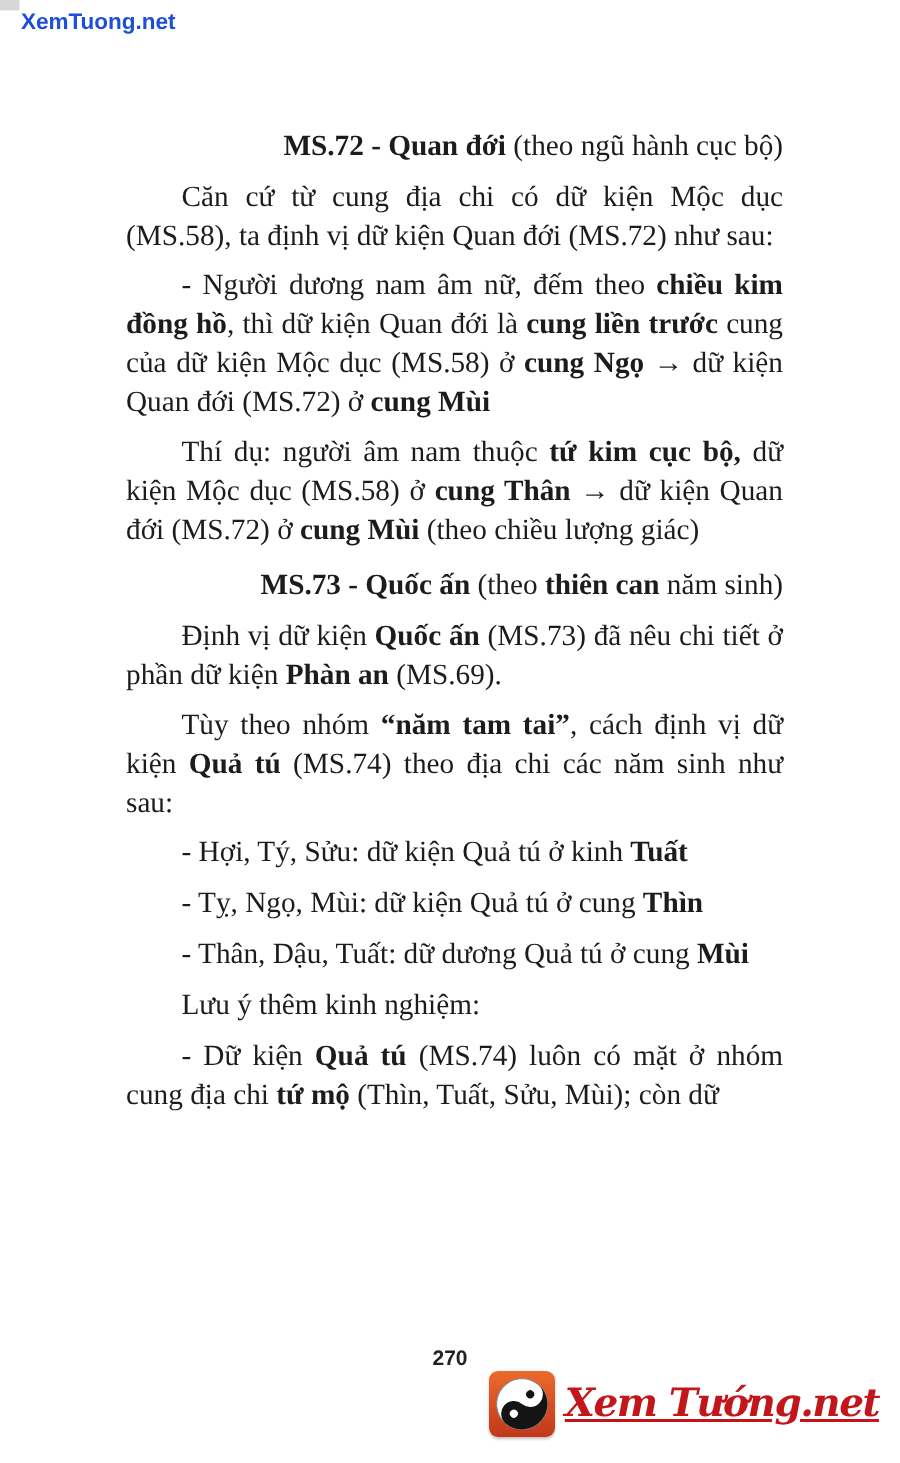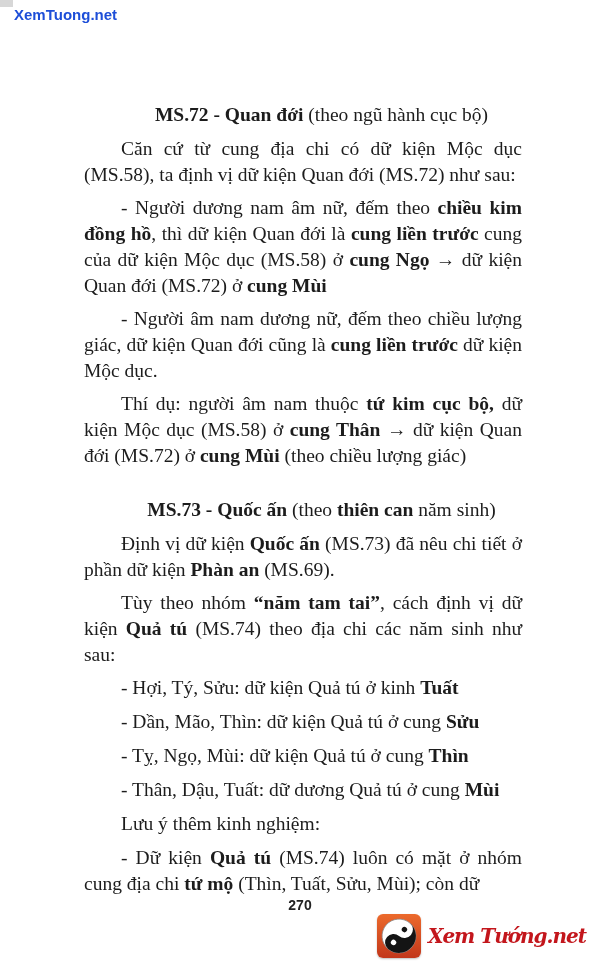--- a/index.html
+++ b/index.html
@@ -36,7 +36,7 @@
     line-height: 26px;
     text-indent: 37px;
   }
-  .block.heading { margin: 28px 0 8px 0; text-align: center; }
+  .block.heading { margin: 11px 0 8px 0; text-align: right; }
   .block.para    { text-align: justify; }
   .block.item    { text-align: left; margin-bottom: 8px; }
   .bold { font-weight: bold; }

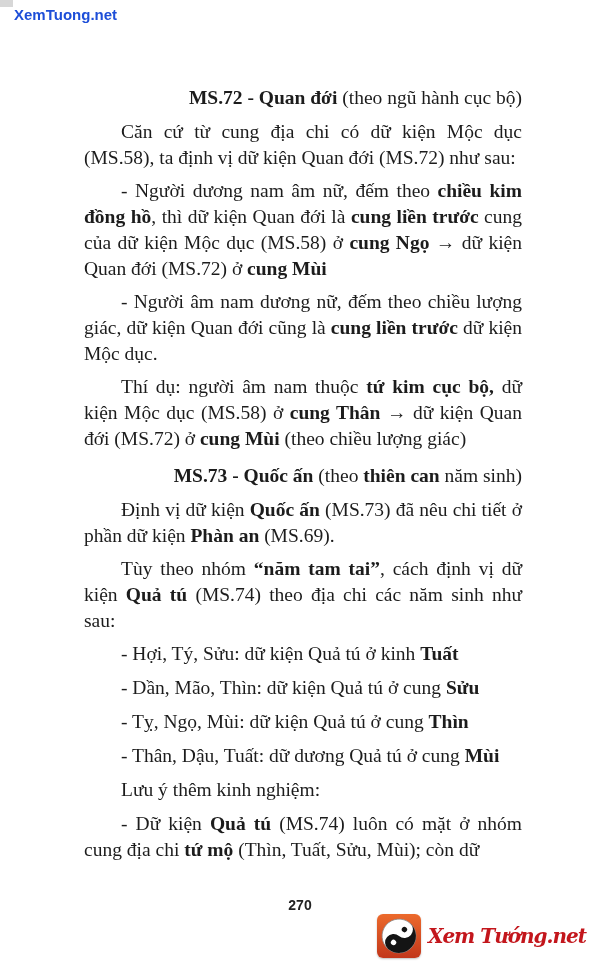--- a/index.html
+++ b/index.html
@@ -82,7 +82,6 @@
     <p class="block heading"><span class="bold">MS.72 - Quan đới</span><span> (theo ngũ hành cục bộ)</span></p>
     <p class="block para"><span>Căn cứ từ cung địa chi có dữ kiện Mộc dục (MS.58), ta định vị dữ kiện Quan đới (MS.72) như sau:</span></p>
     <p class="block para"><span>- Người dương nam âm nữ, đếm theo </span><span class="bold">chiều kim đồng hồ</span><span>, thì dữ kiện Quan đới là </span><span class="bold">cung liền trước</span><span> cung của dữ kiện Mộc dục (MS.58) ở </span><span class="bold">cung Ngọ</span><span> → dữ kiện Quan đới (MS.72) ở </span><span class="bold">cung Mùi</span></p>
-    <p class="block para"><span>- Người âm nam dương nữ, đếm theo chiều lượng giác, dữ kiện Quan đới cũng là </span><span class="bold">cung liền trước</span><span> dữ kiện Mộc dục.</span></p>
     <p class="block para"><span>Thí dụ: người âm nam thuộc </span><span class="bold">tứ kim cục bộ,</span><span> dữ kiện Mộc dục (MS.58) ở </span><span class="bold">cung Thân</span><span> → dữ kiện Quan đới (MS.72) ở </span><span class="bold">cung Mùi</span><span> (theo chiều lượng giác)</span></p>
     <p class="block heading"><span class="bold">MS.73 - Quốc ấn</span><span> (theo </span><span class="bold">thiên can</span><span> năm sinh)</span></p>
     <p class="block para"><span>Định vị dữ kiện </span><span class="bold">Quốc ấn</span><span> (MS.73) đã nêu chi tiết ở phần dữ kiện </span><span class="bold">Phàn an</span><span> (MS.69).</span></p>

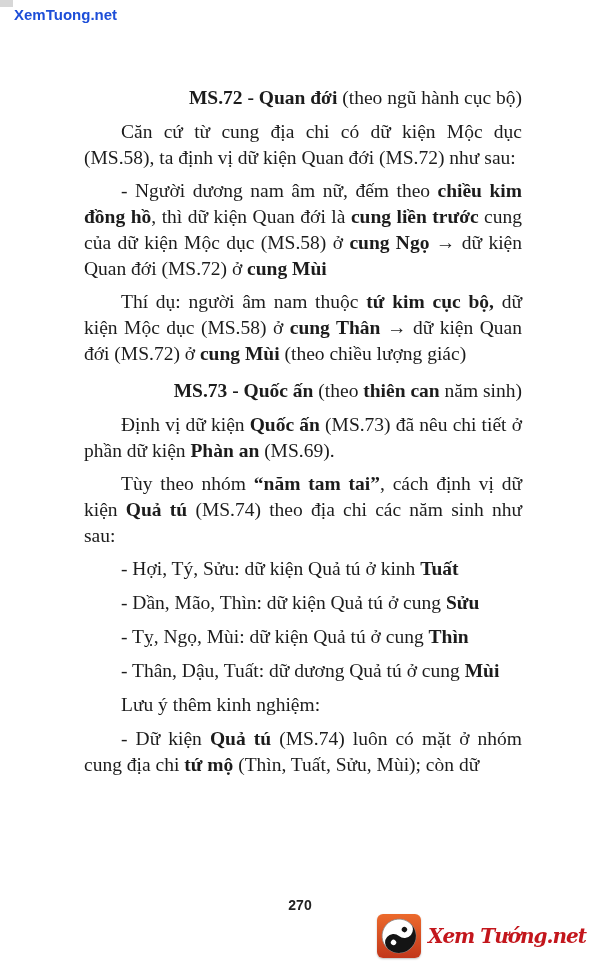--- a/index.html
+++ b/index.html
@@ -87,7 +87,6 @@
     <p class="block para"><span>Định vị dữ kiện </span><span class="bold">Quốc ấn</span><span> (MS.73) đã nêu chi tiết ở phần dữ kiện </span><span class="bold">Phàn an</span><span> (MS.69).</span></p>
     <p class="block para"><span>Tùy theo nhóm </span><span class="bold">“năm tam tai”</span><span>, cách định vị dữ kiện </span><span class="bold">Quả tú</span><span> (MS.74) theo địa chi các năm sinh như sau:</span></p>
     <p class="block item"><span>- Hợi, Tý, Sửu: dữ kiện Quả tú ở kinh </span><span class="bold">Tuất</span></p>
-    <p class="block item"><span>- Dần, Mão, Thìn: dữ kiện Quả tú ở cung </span><span class="bold">Sửu</span></p>
     <p class="block item"><span>- Tỵ, Ngọ, Mùi: dữ kiện Quả tú ở cung </span><span class="bold">Thìn</span></p>
     <p class="block item"><span>- Thân, Dậu, Tuất: dữ dương Quả tú ở cung </span><span class="bold">Mùi</span></p>
     <p class="block item"><span>Lưu ý thêm kinh nghiệm:</span></p>

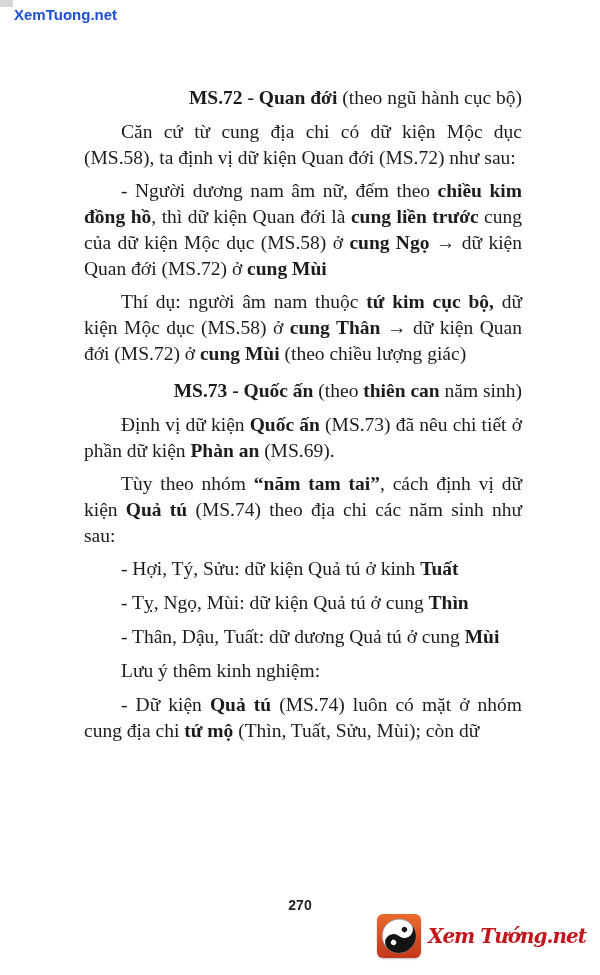--- a/index.html
+++ b/index.html
@@ -65,10 +65,11 @@
     font-family: "DejaVu Serif", serif;
     font-style: italic;
     font-weight: bold;
-    font-size: 20px;
+    font-size: 26px;
     color: #c3161c;
     letter-spacing: -1px;
     white-space: nowrap;
+    text-decoration: underline;
   }
 </style>
 </head>

